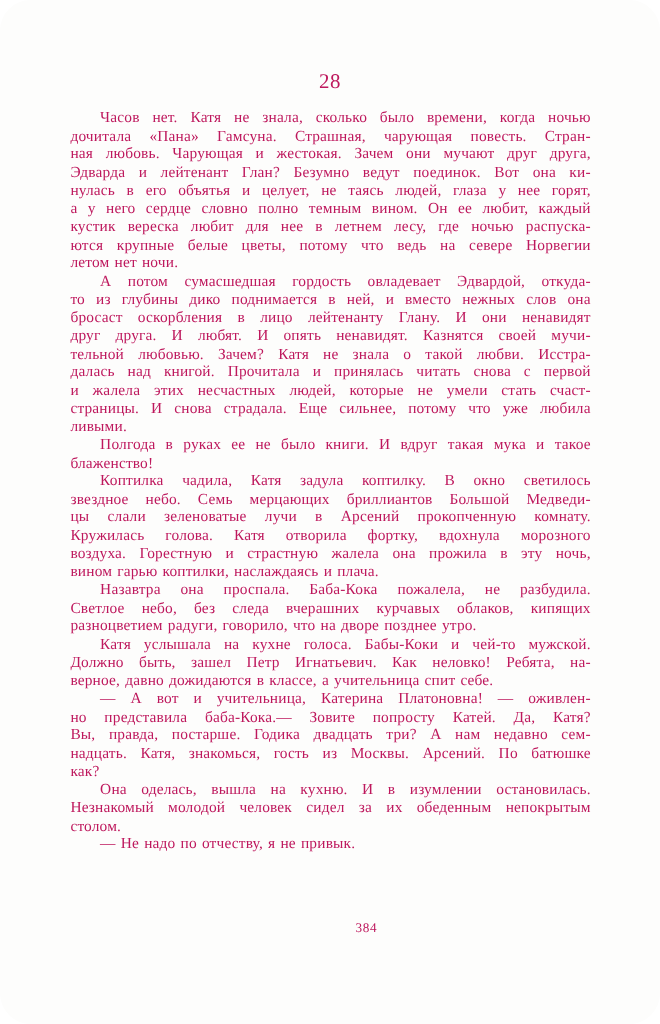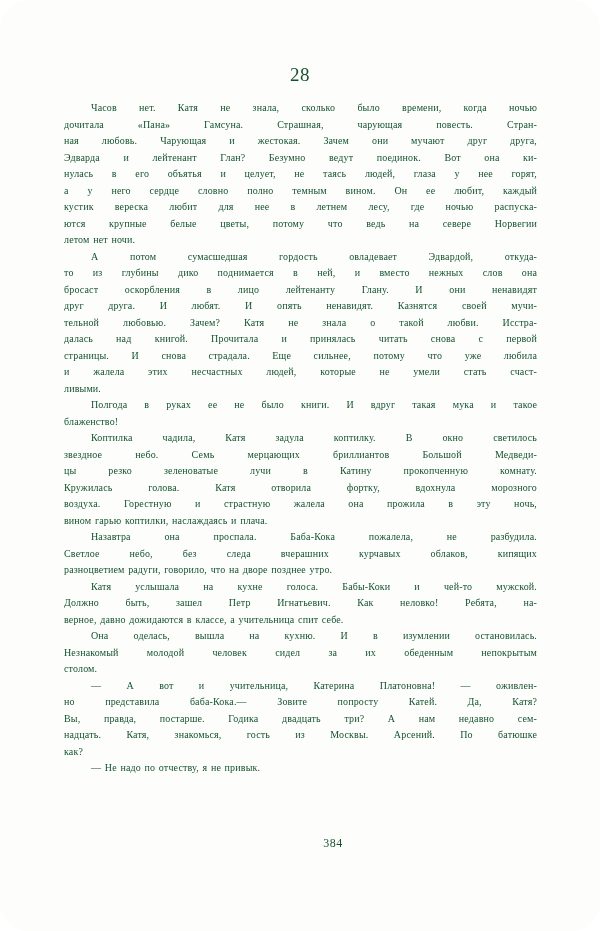--- a/index.html
+++ b/index.html
@@ -63,7 +63,7 @@
 </head>
 <body>
 
-<div class="page" style="background: rgb(253, 253, 252); color: #14532d; border-radius: 28px;">
+<div class="page" style="background: rgb(253, 253, 252); color: #be185d; border-radius: 28px;">
   <div class="page-header">
     <span class="page-num">28</span>
   </div>

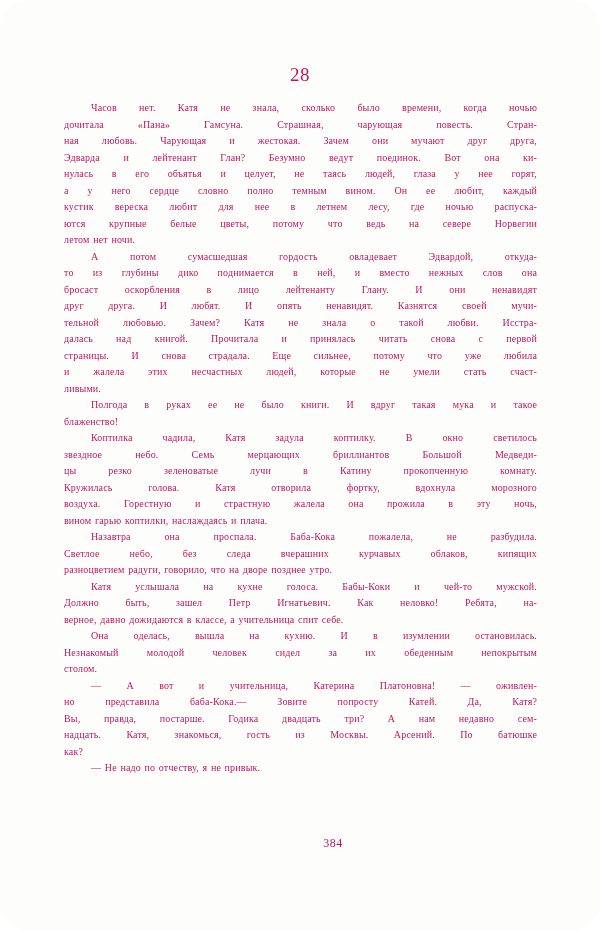--- a/index.html
+++ b/index.html
@@ -30,7 +30,7 @@
     top: 100px;
     left: 64px;
     width: 473px;
-    font-size: 10px;
+    font-size: 14px;
   }
   .paragraph {
     margin: 0;

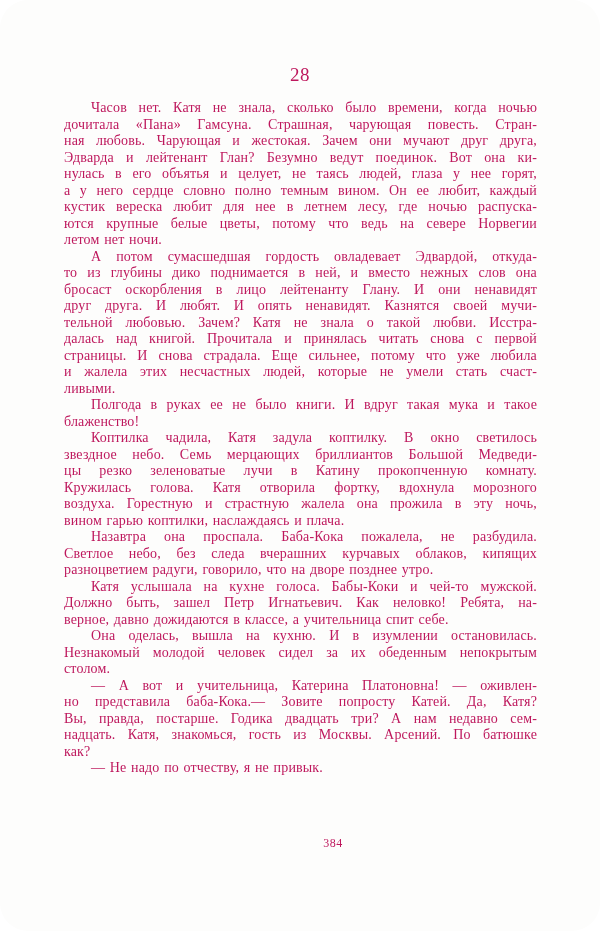--- a/index.html
+++ b/index.html
@@ -87,8 +87,8 @@
         <div class="line">друг друга. И любят. И опять ненавидят. Казнятся своей мучи-</div>
         <div class="line">тельной любовью. Зачем? Катя не знала о такой любви. Исстра-</div>
         <div class="line">далась над книгой. Прочитала и принялась читать снова с первой</div>
+        <div class="line">и жалела этих несчастных людей, которые не умели стать счаст-</div>
         <div class="line">страницы. И снова страдала. Еще сильнее, потому что уже любила</div>
-        <div class="line">и жалела этих несчастных людей, которые не умели стать счаст-</div>
         <div class="line last">ливыми.</div>
       </div>
       <div class="paragraph">

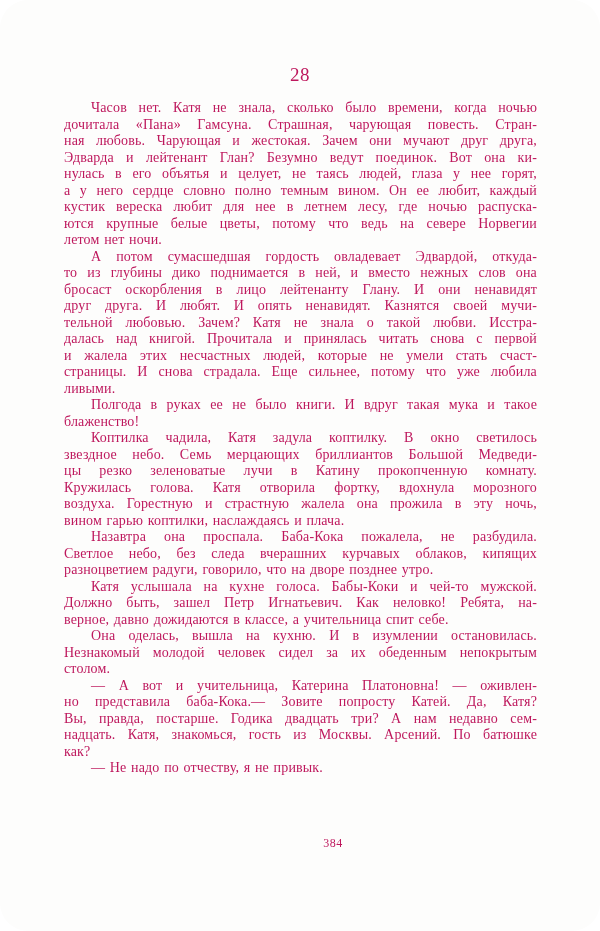--- a/index.html
+++ b/index.html
@@ -98,7 +98,7 @@
       <div class="paragraph">
         <div class="line first">Коптилка чадила, Катя задула коптилку. В окно светилось</div>
         <div class="line">звездное небо. Семь мерцающих бриллиантов Большой Медведи-</div>
-        <div class="line">цы резко зеленоватые лучи в Катину прокопченную комнату.</div>
+        <div class="line">цы слали зеленоватые лучи в Арсений прокопченную комнату.</div>
         <div class="line">Кружилась голова. Катя отворила фортку, вдохнула морозного</div>
         <div class="line">воздуха. Горестную и страстную жалела она прожила в эту ночь,</div>
         <div class="line last">вином гарью коптилки, наслаждаясь и плача.</div>

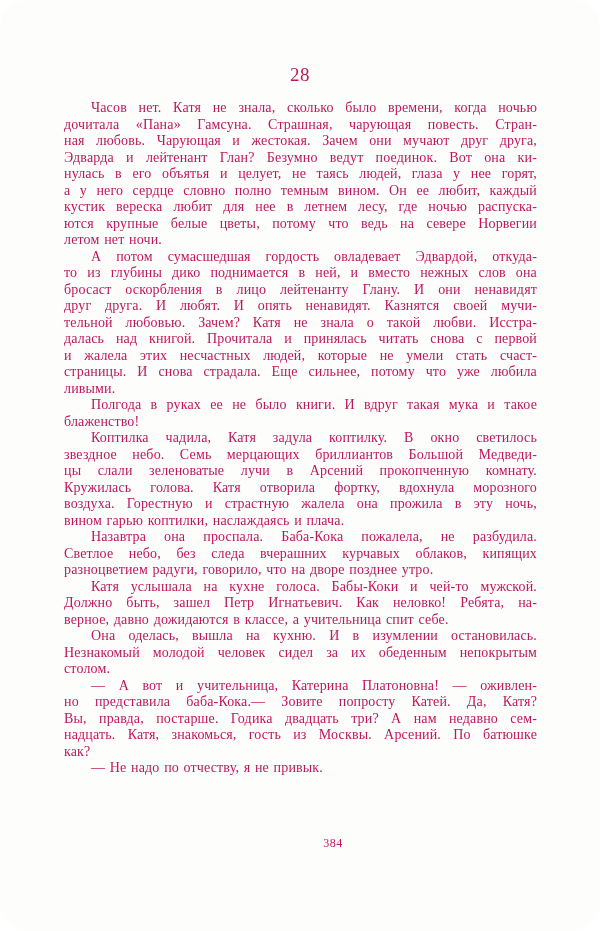--- a/index.html
+++ b/index.html
@@ -114,16 +114,16 @@
         <div class="line last">верное, давно дожидаются в классе, а учительница спит себе.</div>
       </div>
       <div class="paragraph">
-        <div class="line first">Она оделась, вышла на кухню. И в изумлении остановилась.</div>
-        <div class="line">Незнакомый молодой человек сидел за их обеденным непокрытым</div>
-        <div class="line last">столом.</div>
-      </div>
-      <div class="paragraph">
         <div class="line first">— А вот и учительница, Катерина Платоновна! — оживлен-</div>
         <div class="line">но представила баба-Кока.— Зовите попросту Катей. Да, Катя?</div>
         <div class="line">Вы, правда, постарше. Годика двадцать три? А нам недавно сем-</div>
         <div class="line">надцать. Катя, знакомься, гость из Москвы. Арсений. По батюшке</div>
         <div class="line last">как?</div>
+      </div>
+      <div class="paragraph">
+        <div class="line first">Она оделась, вышла на кухню. И в изумлении остановилась.</div>
+        <div class="line">Незнакомый молодой человек сидел за их обеденным непокрытым</div>
+        <div class="line last">столом.</div>
       </div>
       <div class="paragraph">
         <div class="line first last">— Не надо по отчеству, я не привык.</div>

